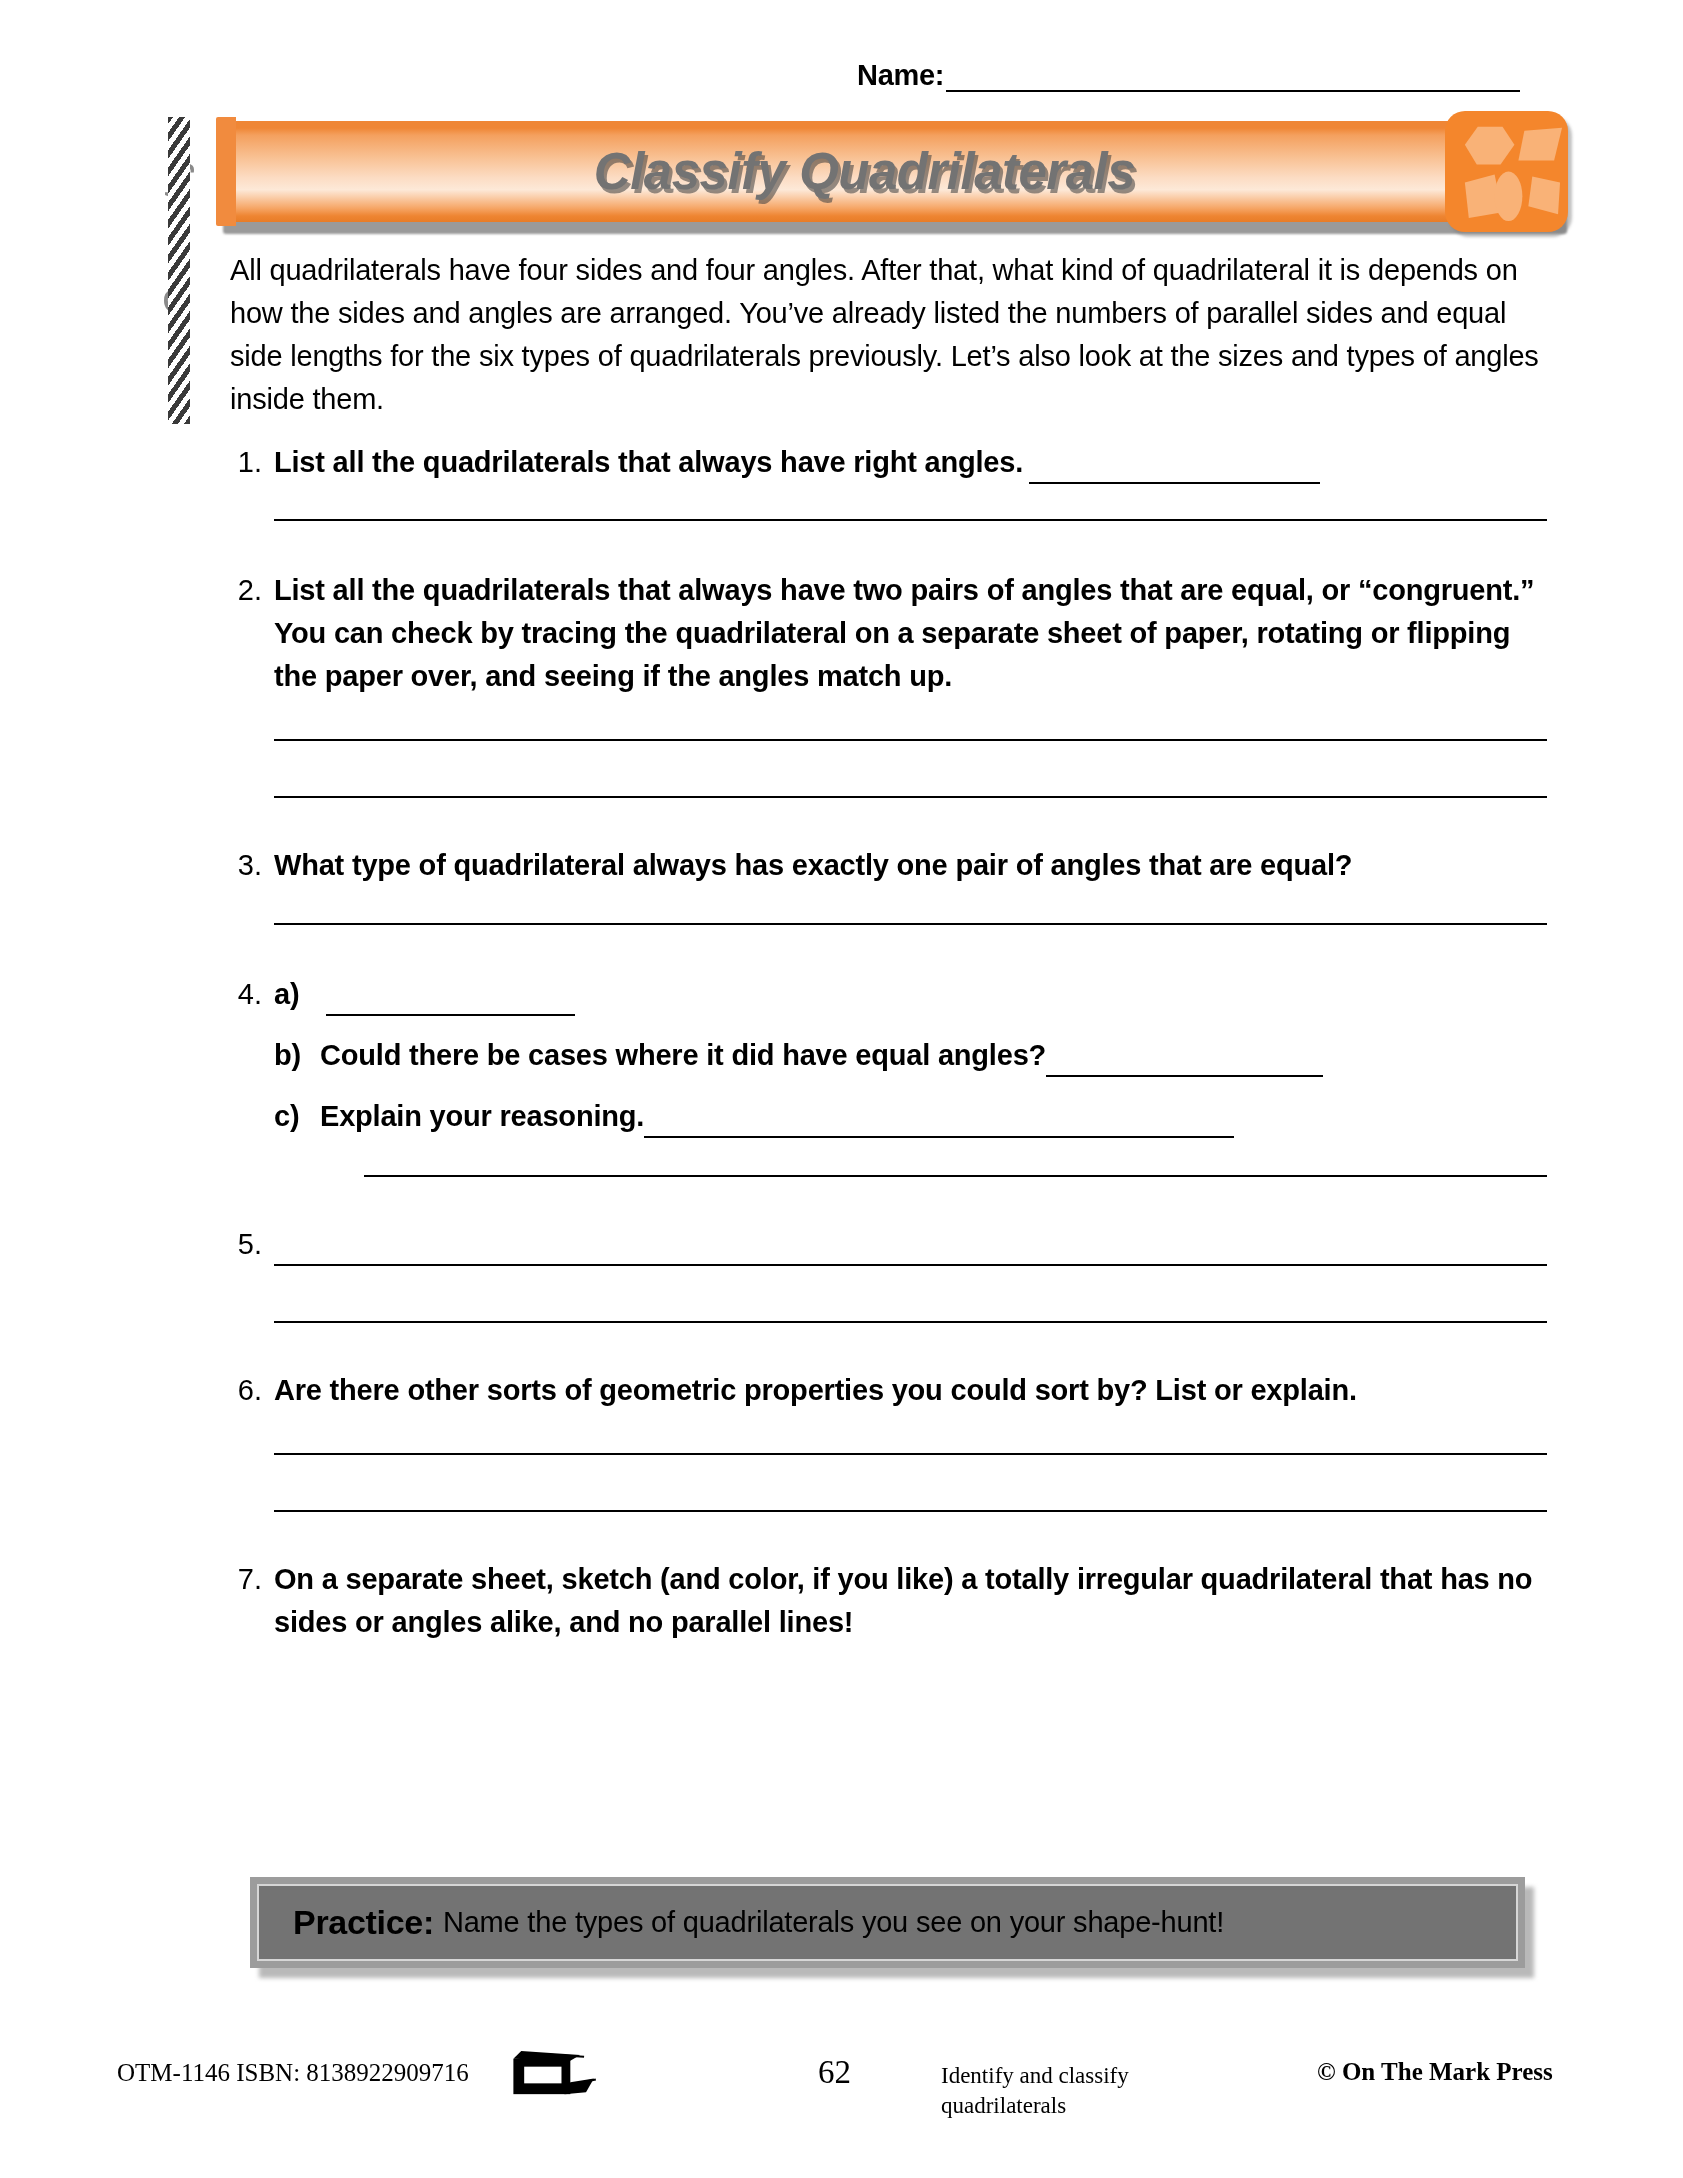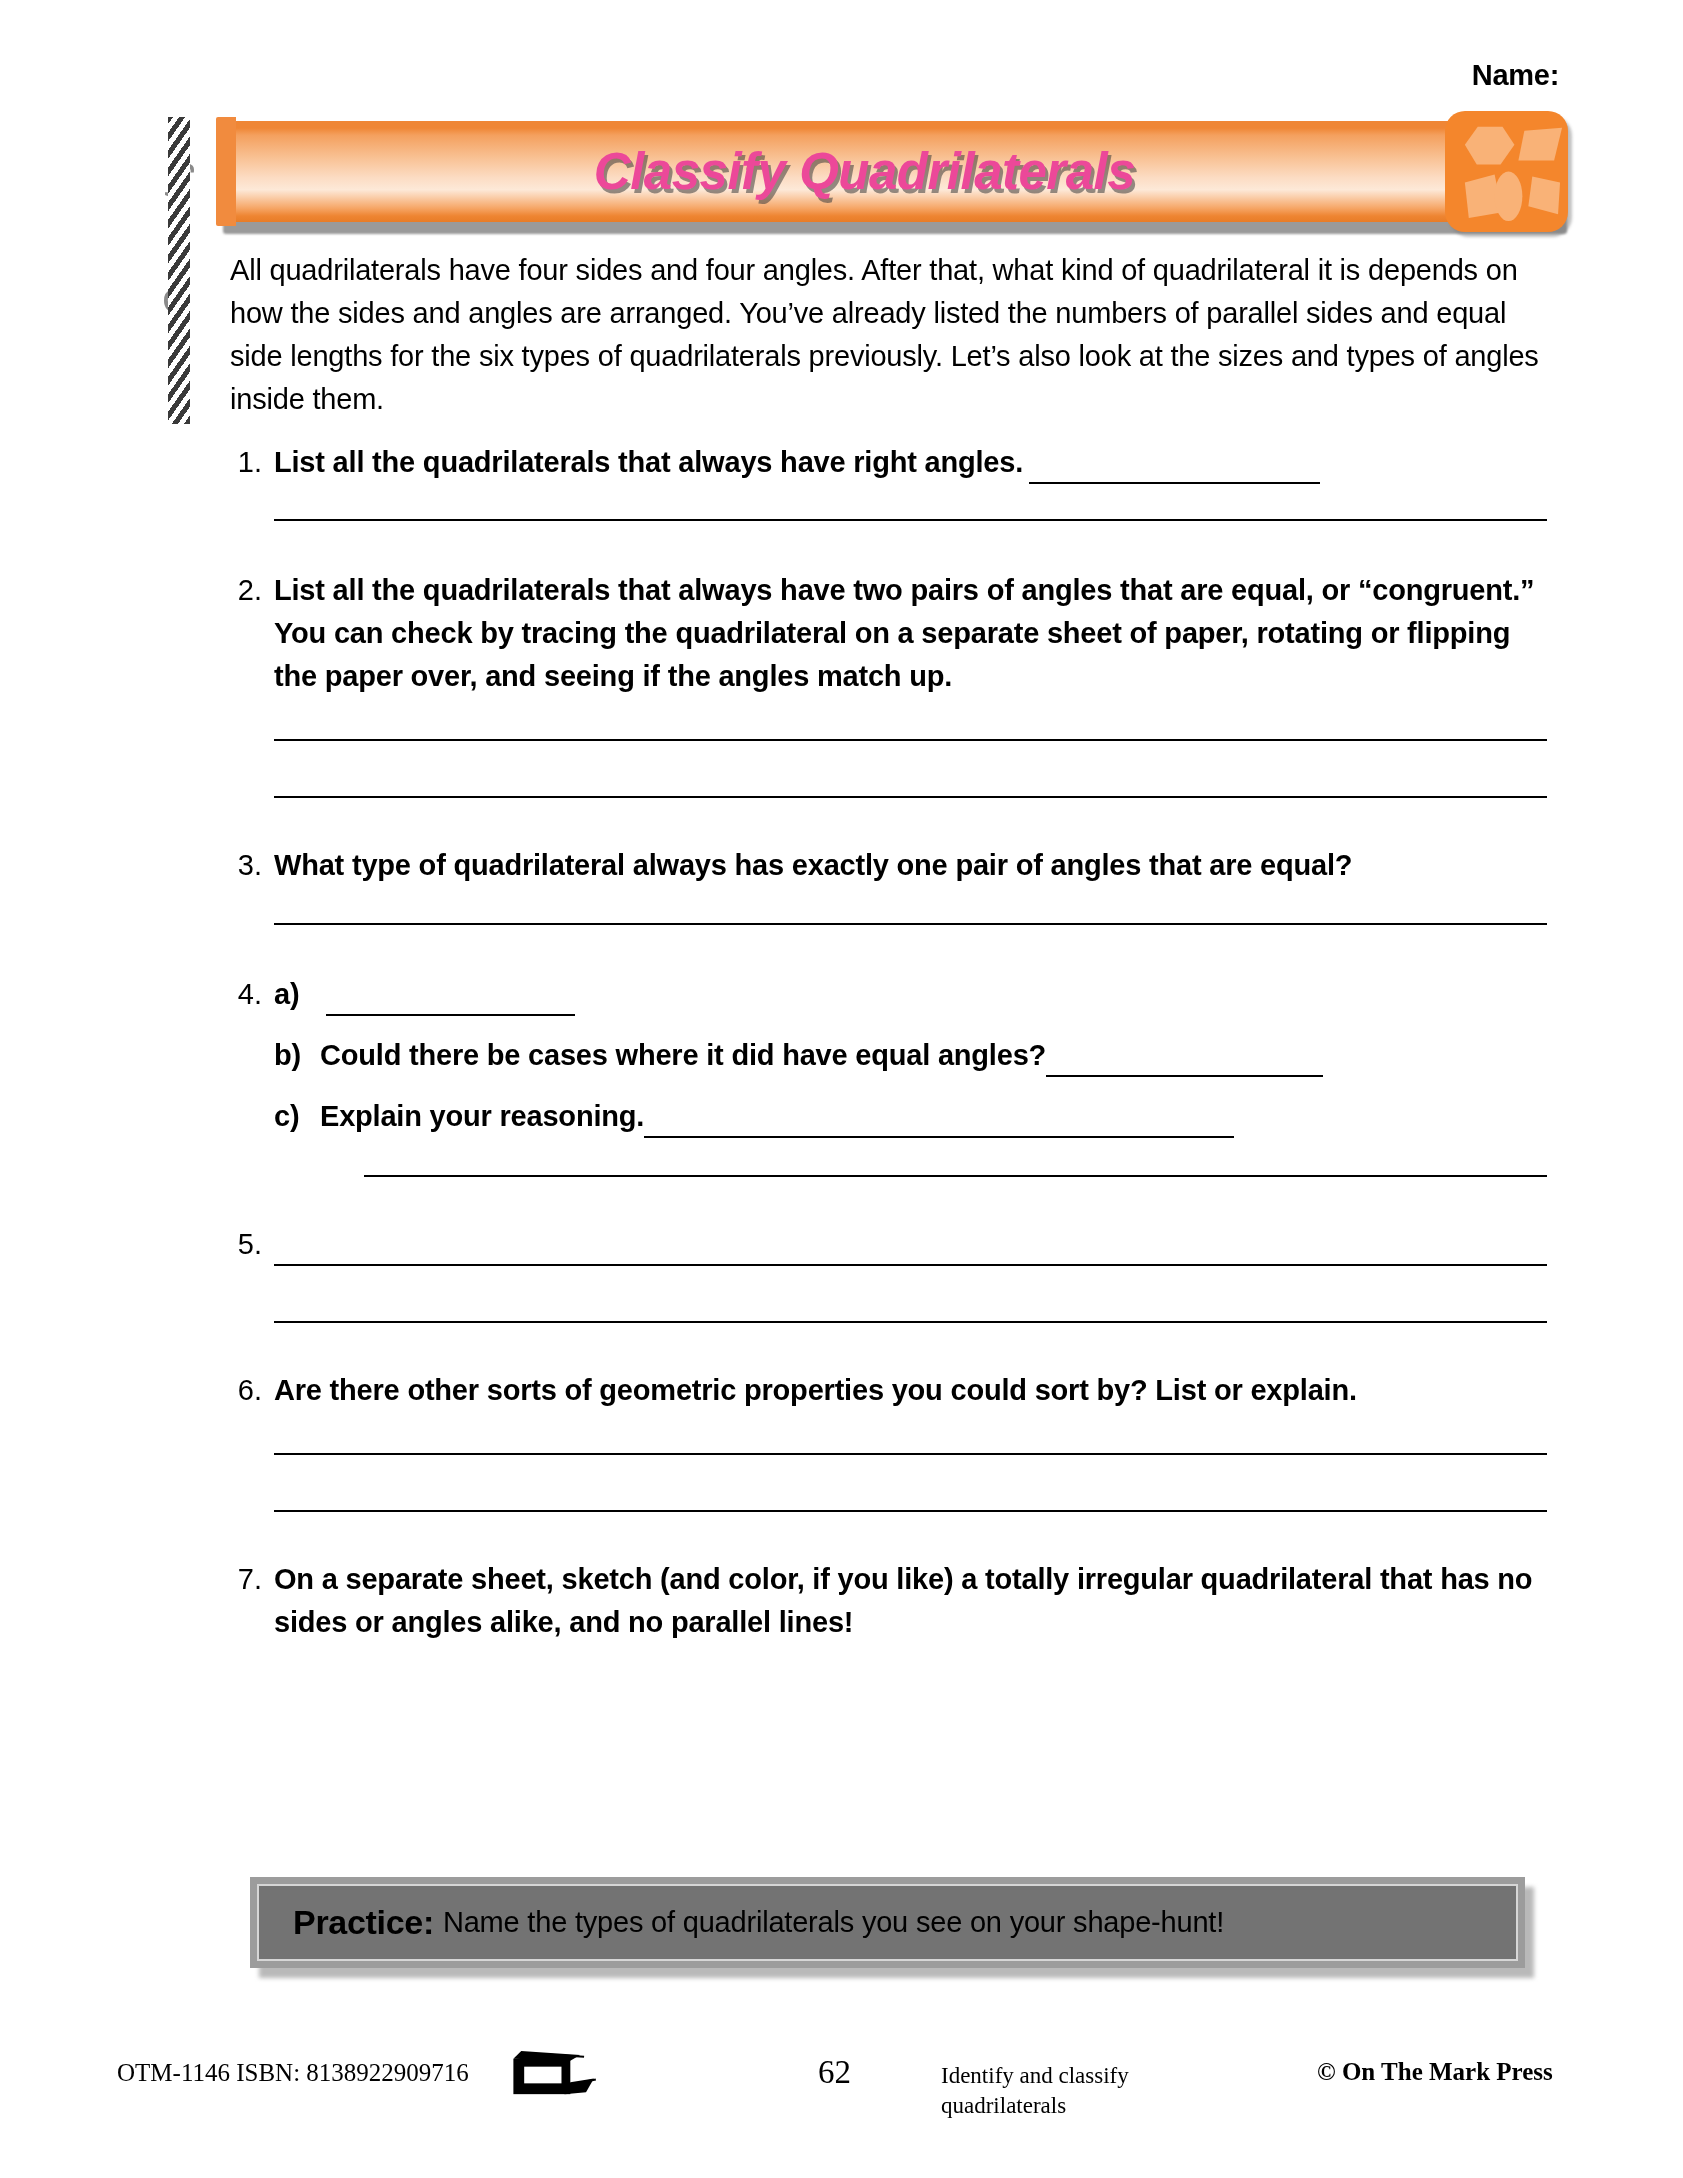--- a/index.html
+++ b/index.html
@@ -20,11 +20,10 @@
   .name-row {
     position: absolute;
     top: 61px;
-    left: 896px;
+    left: 857px;
     width: 663px;
     display: flex;
     align-items: flex-end;
-    flex-direction: column;
   }
   .name-label {
     font-size: 29px;

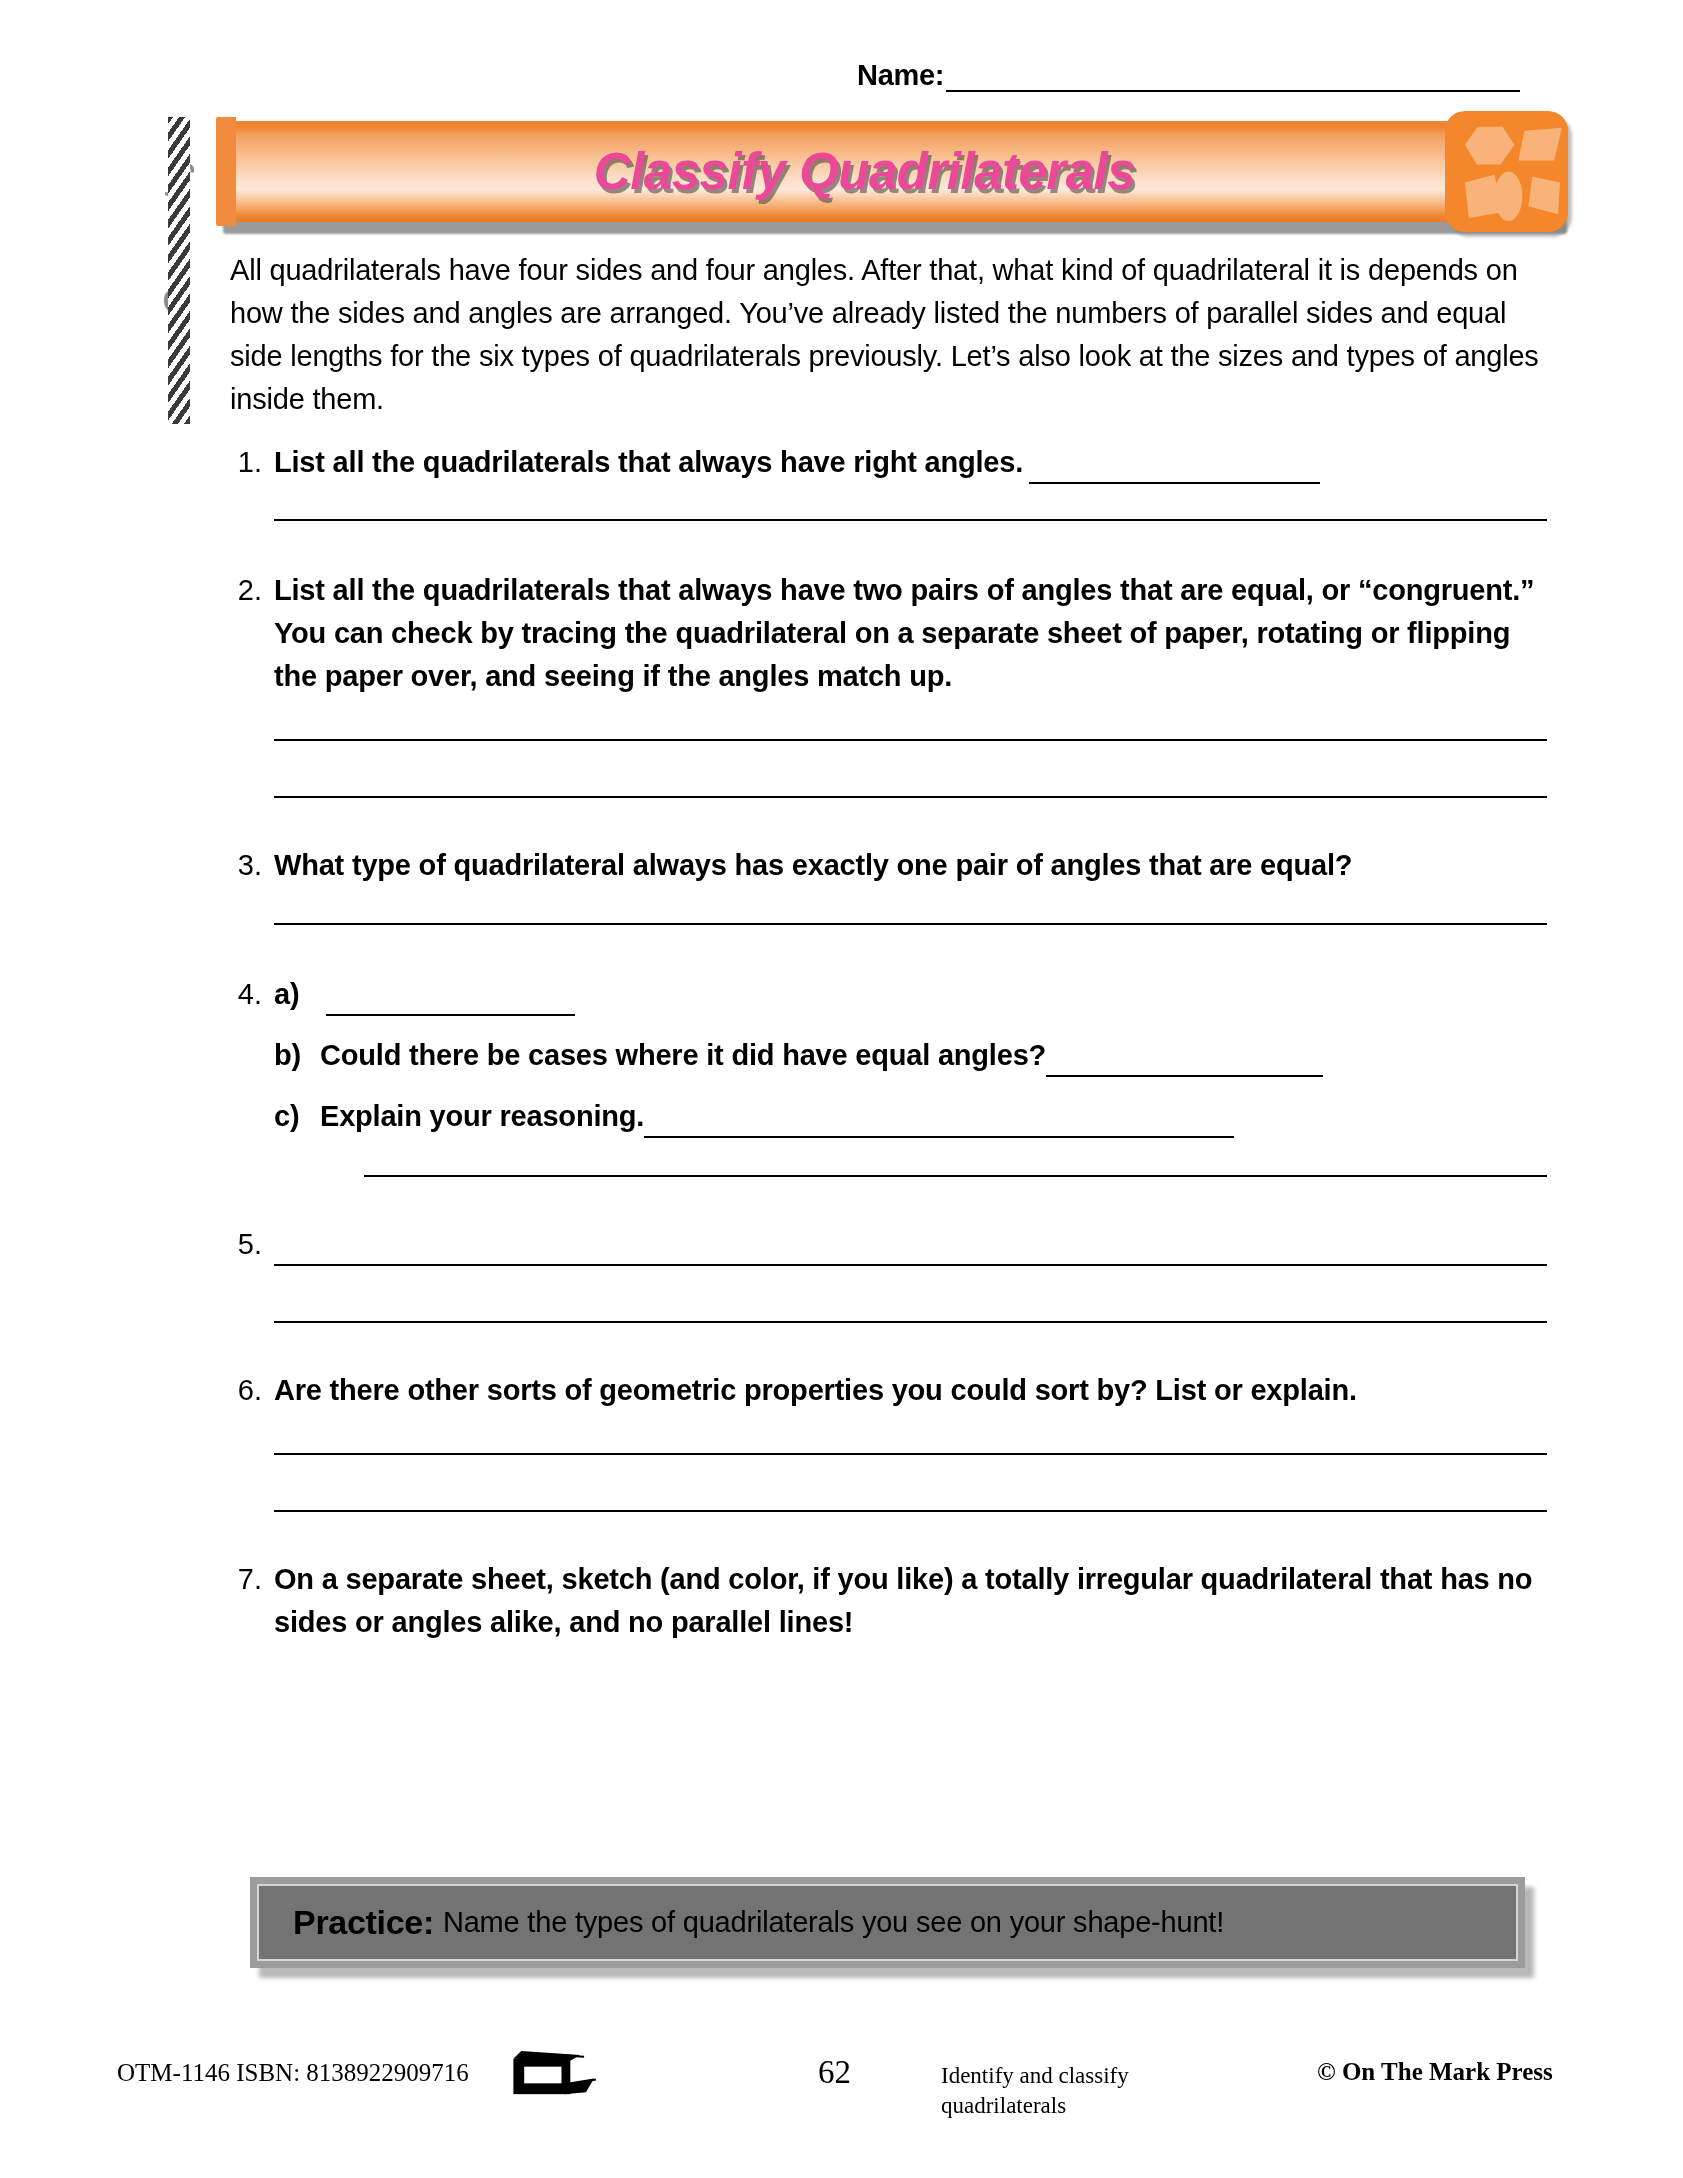--- a/index.html
+++ b/index.html
@@ -131,7 +131,7 @@
     font-size: 51px;
     font-weight: bold;
     font-style: italic;
-    color: #ec4899;
+    color: #737373;
     letter-spacing: -0.5px;
     text-shadow: 3px 4px 0px rgba(60,60,60,0.55);
     white-space: nowrap;

